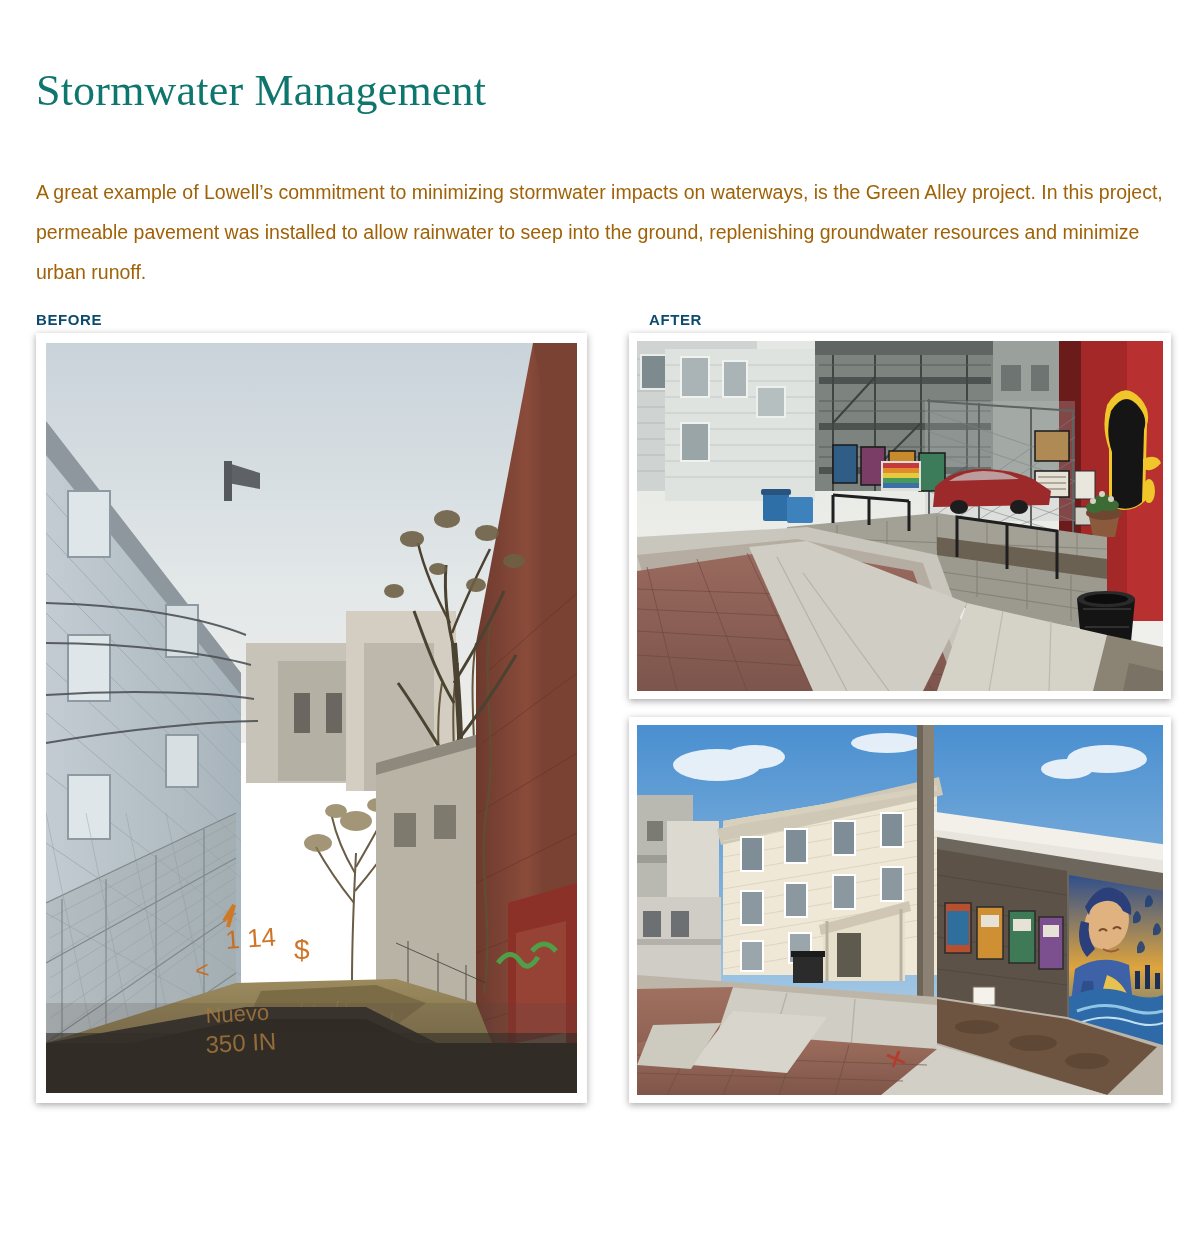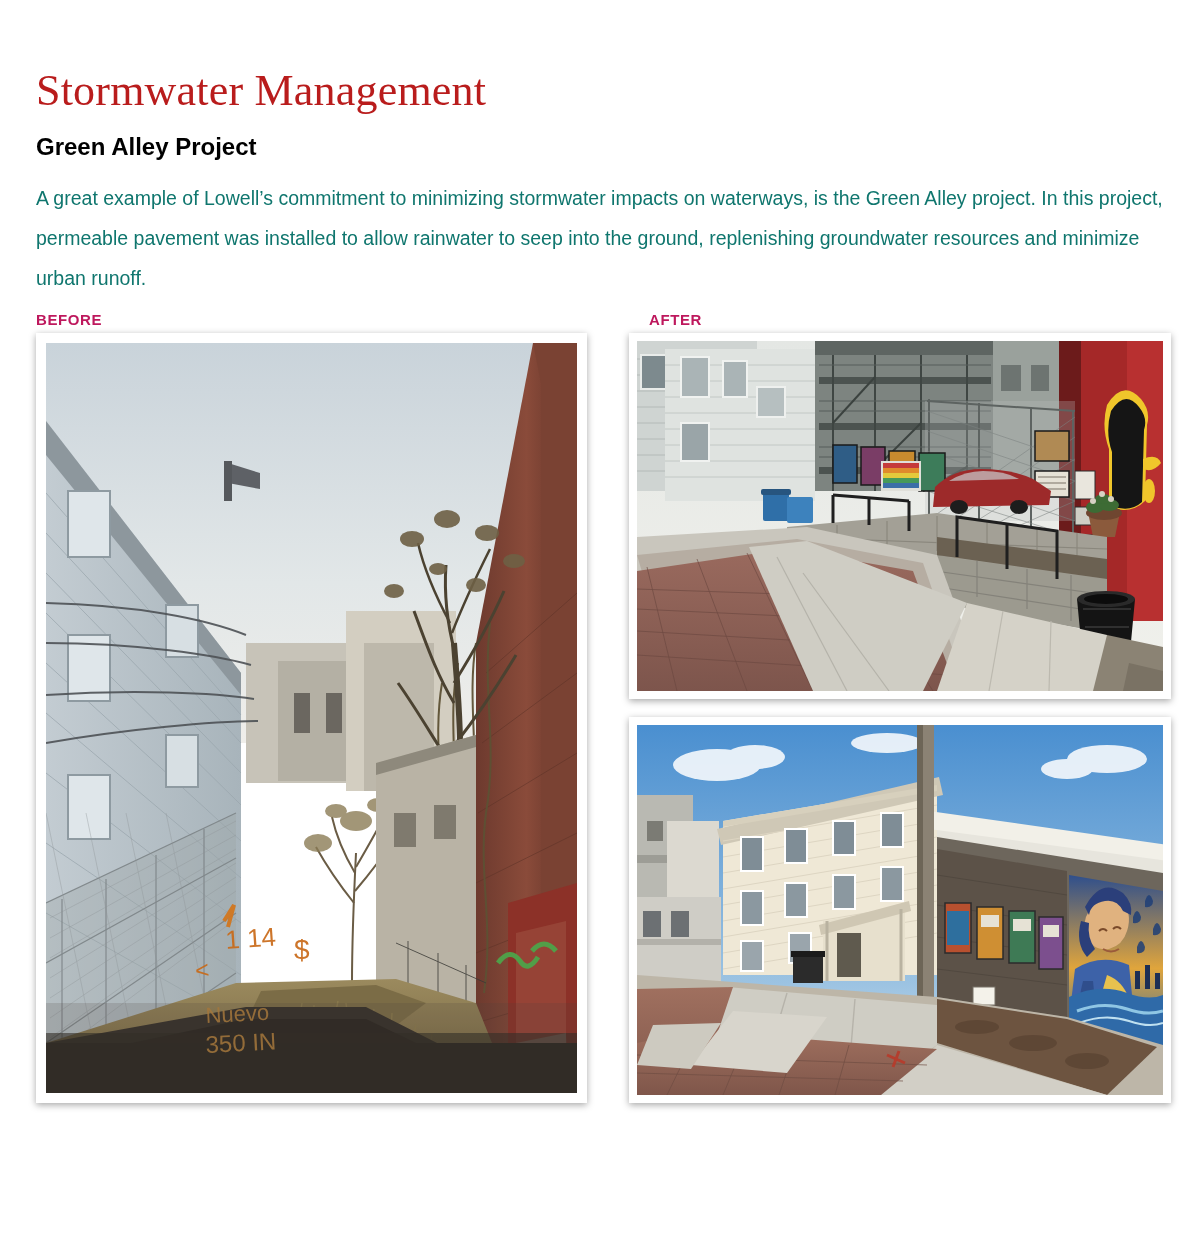--- a/index.html
+++ b/index.html
@@ -31,7 +31,7 @@
     font-size: 44px;
     font-weight: 400;
     letter-spacing: 0.2px;
-    color: #b91c1c;
+    color: #0f766e;
     white-space: nowrap;
   }
 

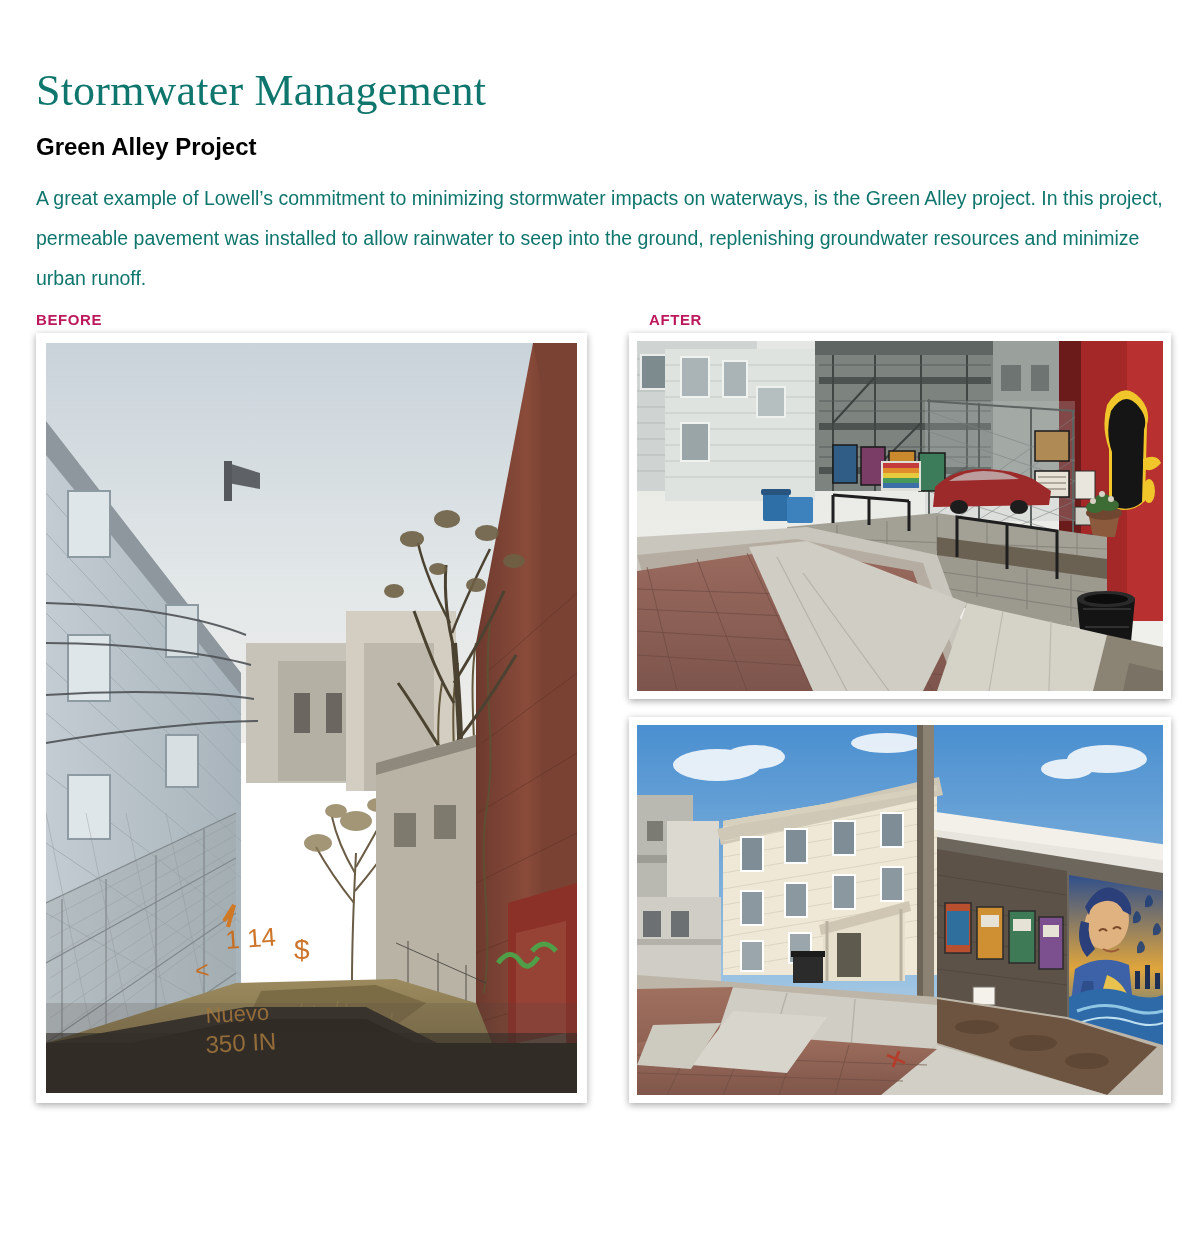--- a/index.html
+++ b/index.html
@@ -96,7 +96,6 @@
 
   <h1 class="title">Stormwater Management</h1>
 
-  <h2 class="subtitle">Green Alley Project</h2>
 
   <p class="body-text">A great example of Lowell’s commitment to minimizing stormwater impacts on waterways, is the Green Alley project.  In this project, permeable pavement was installed to allow rainwater to seep into the ground, replenishing groundwater resources and minimize urban runoff.</p>
 

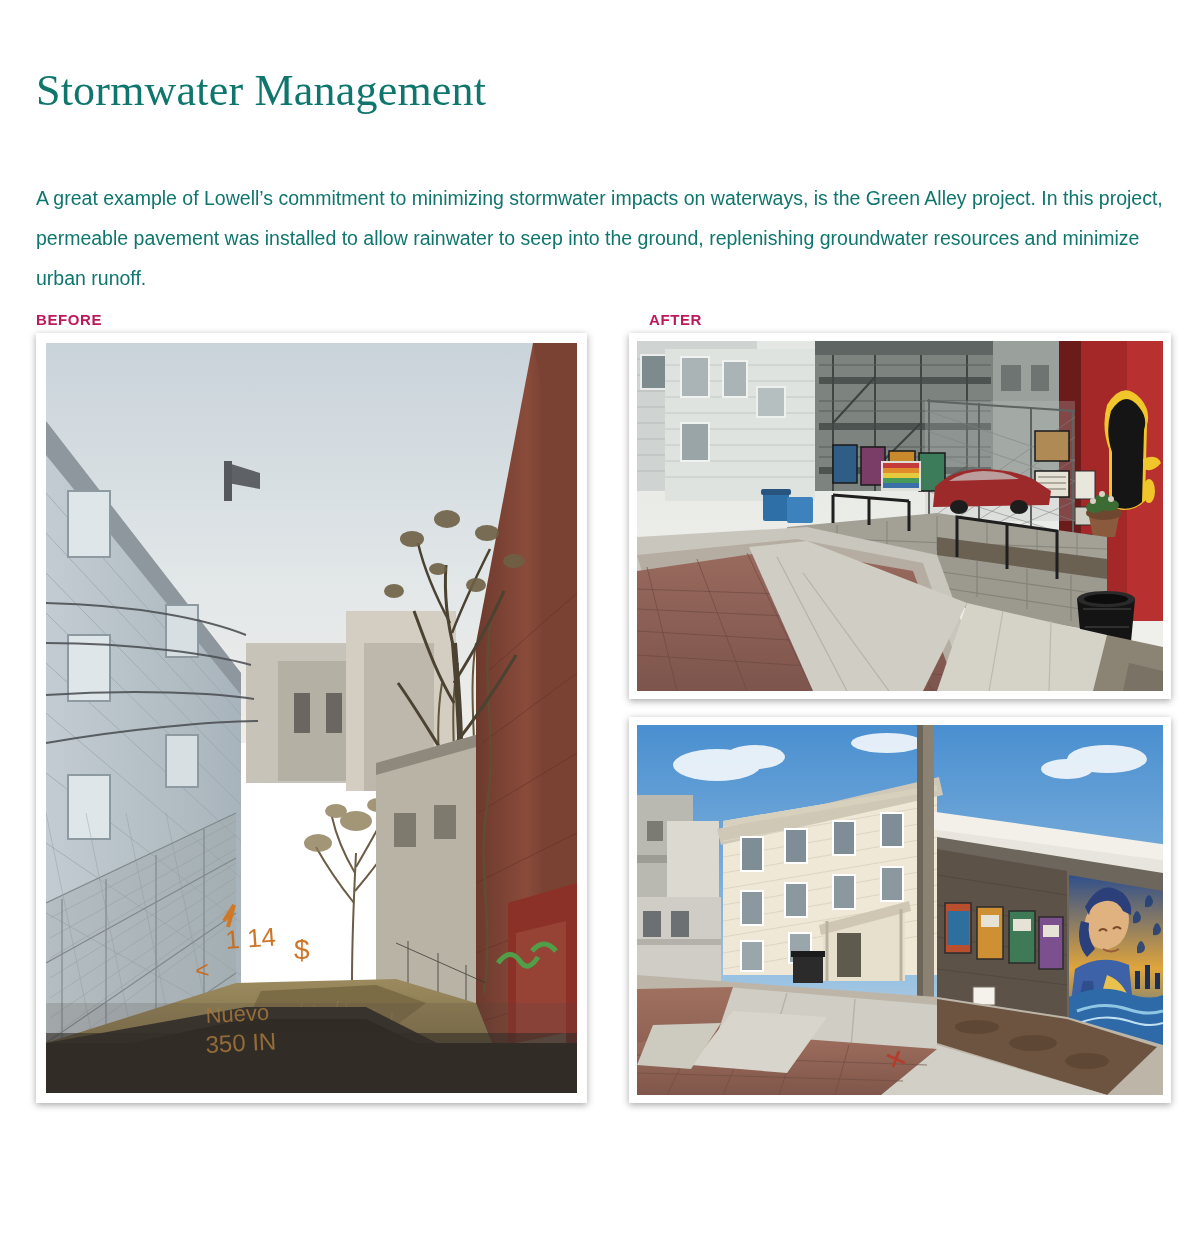--- a/index.html
+++ b/index.html
@@ -49,11 +49,11 @@
   .body-text {
     position: absolute;
     left: 36px;
-    top: 158px;
+    top: 152px;
     width: 1135px;
     font-size: 19.5px;
     line-height: 40px;
-    color: #0f766e;
+    color: #a16207;
   }
 
   .label {

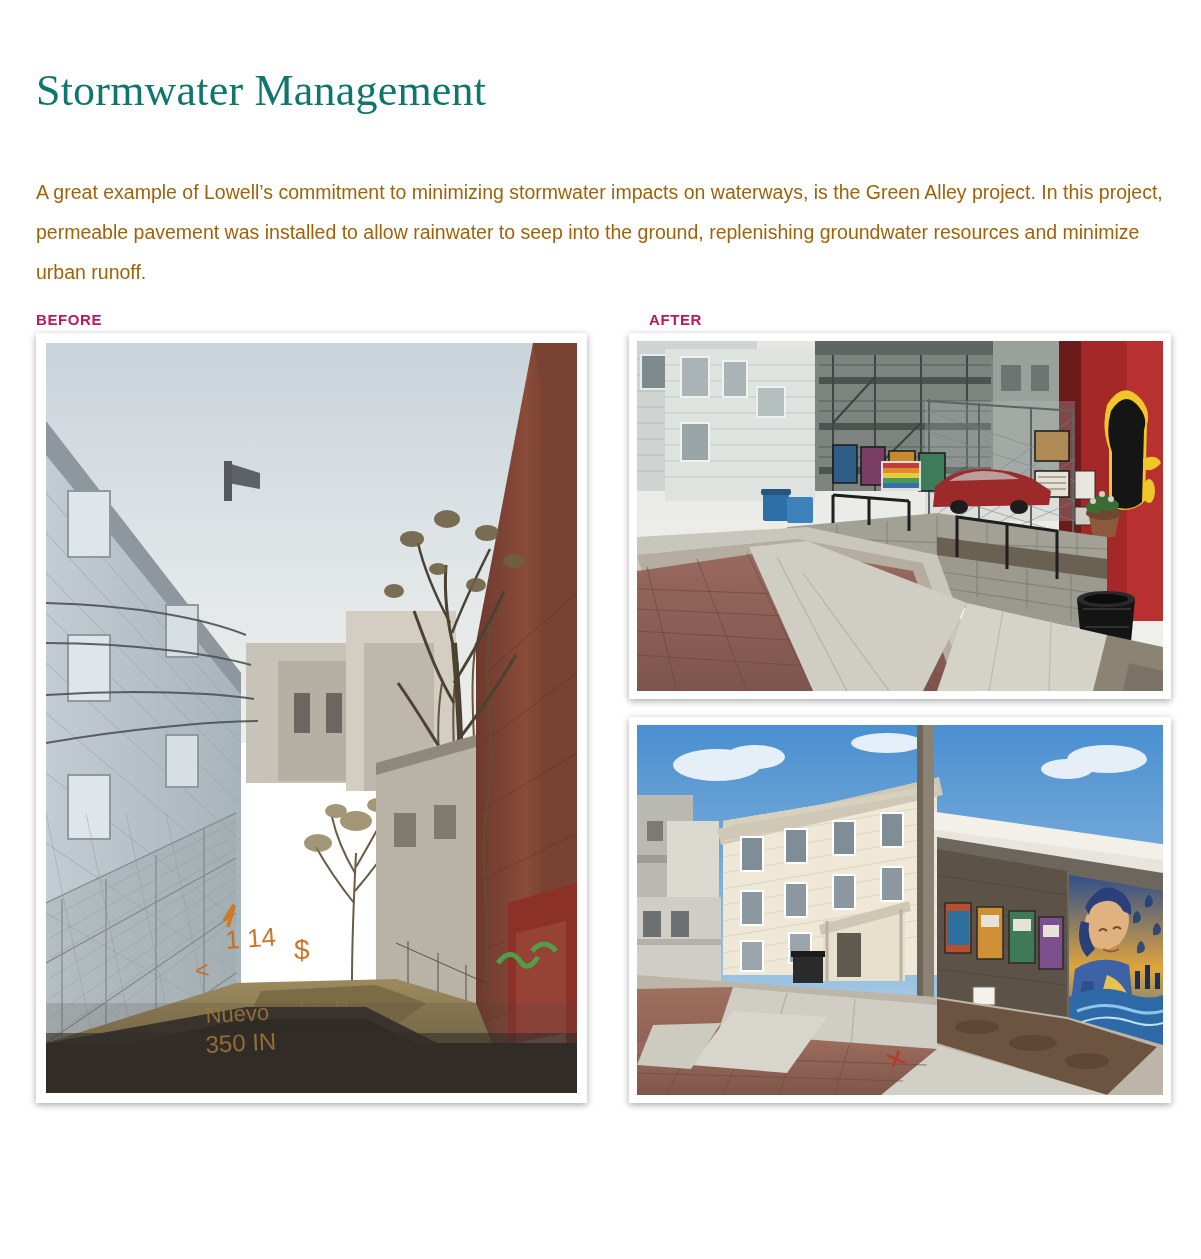--- a/index.html
+++ b/index.html
@@ -61,7 +61,7 @@
     font-size: 15px;
     font-weight: bold;
     letter-spacing: 0.6px;
-    color: #be185d;
+    color: #0c4a6e;
   }
   .label-before { left: 36px; top: 311px; }
   .label-after  { left: 629px; top: 311px; margin-left: 20px; }

